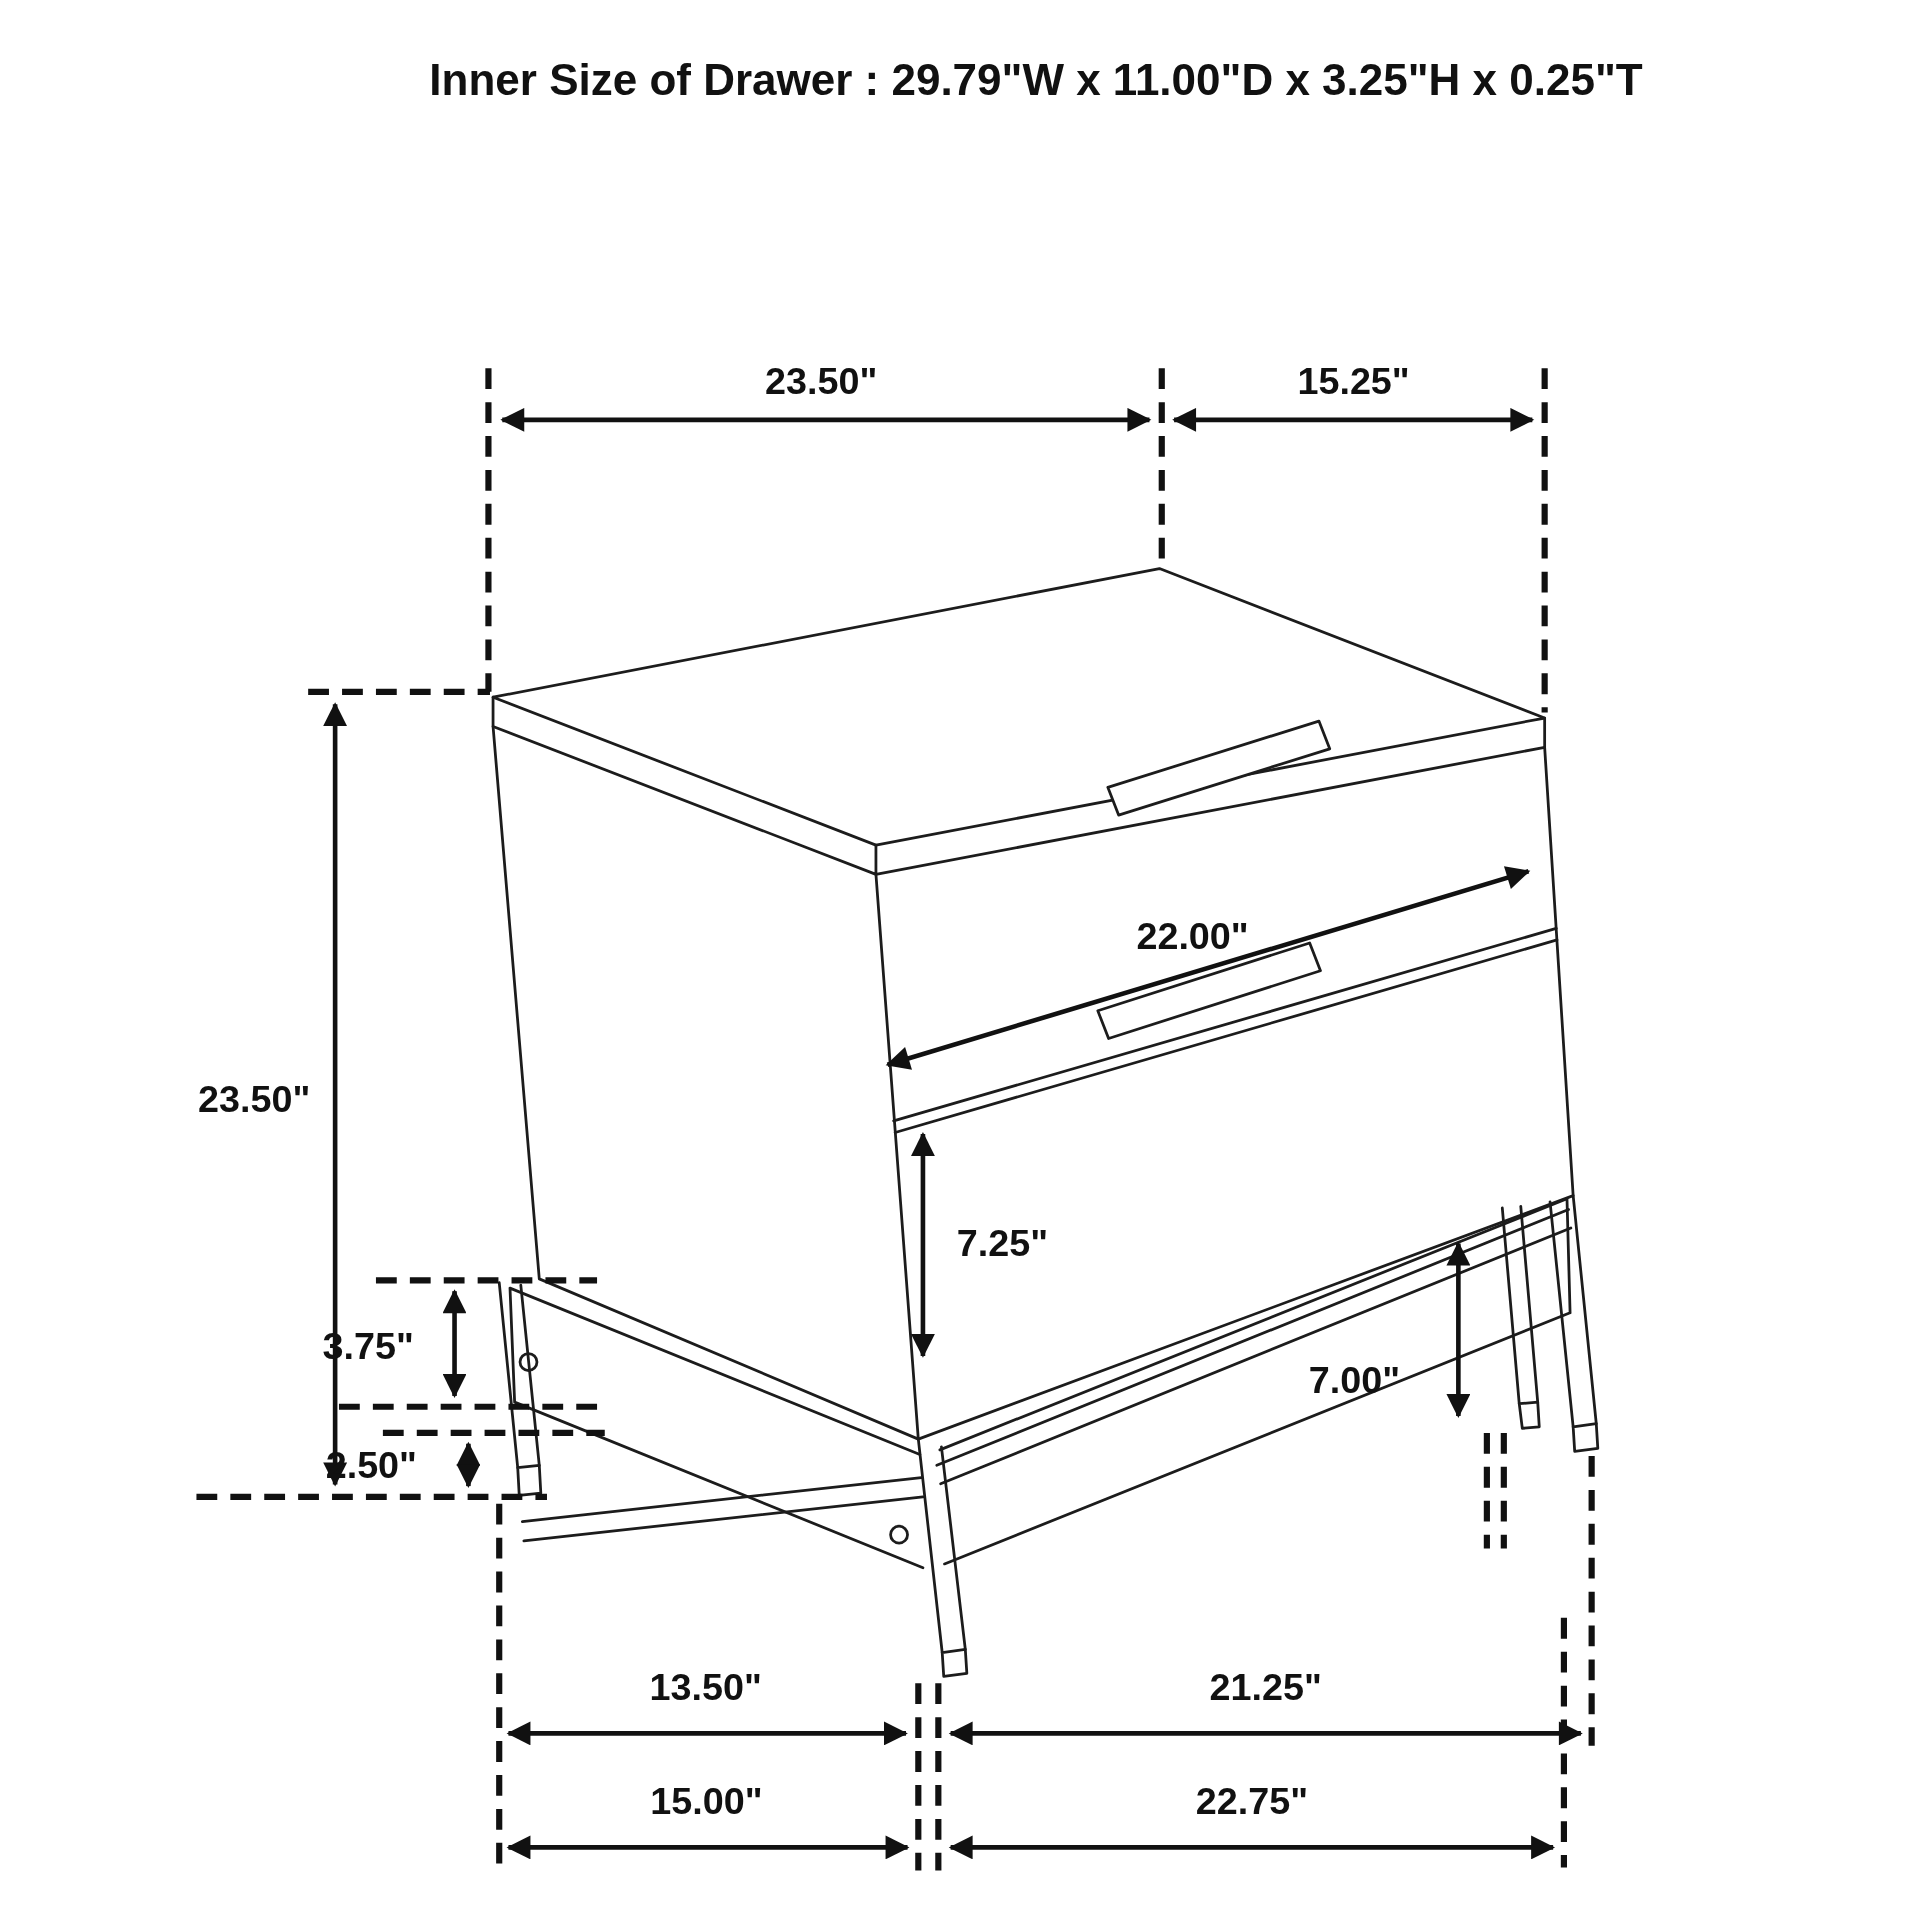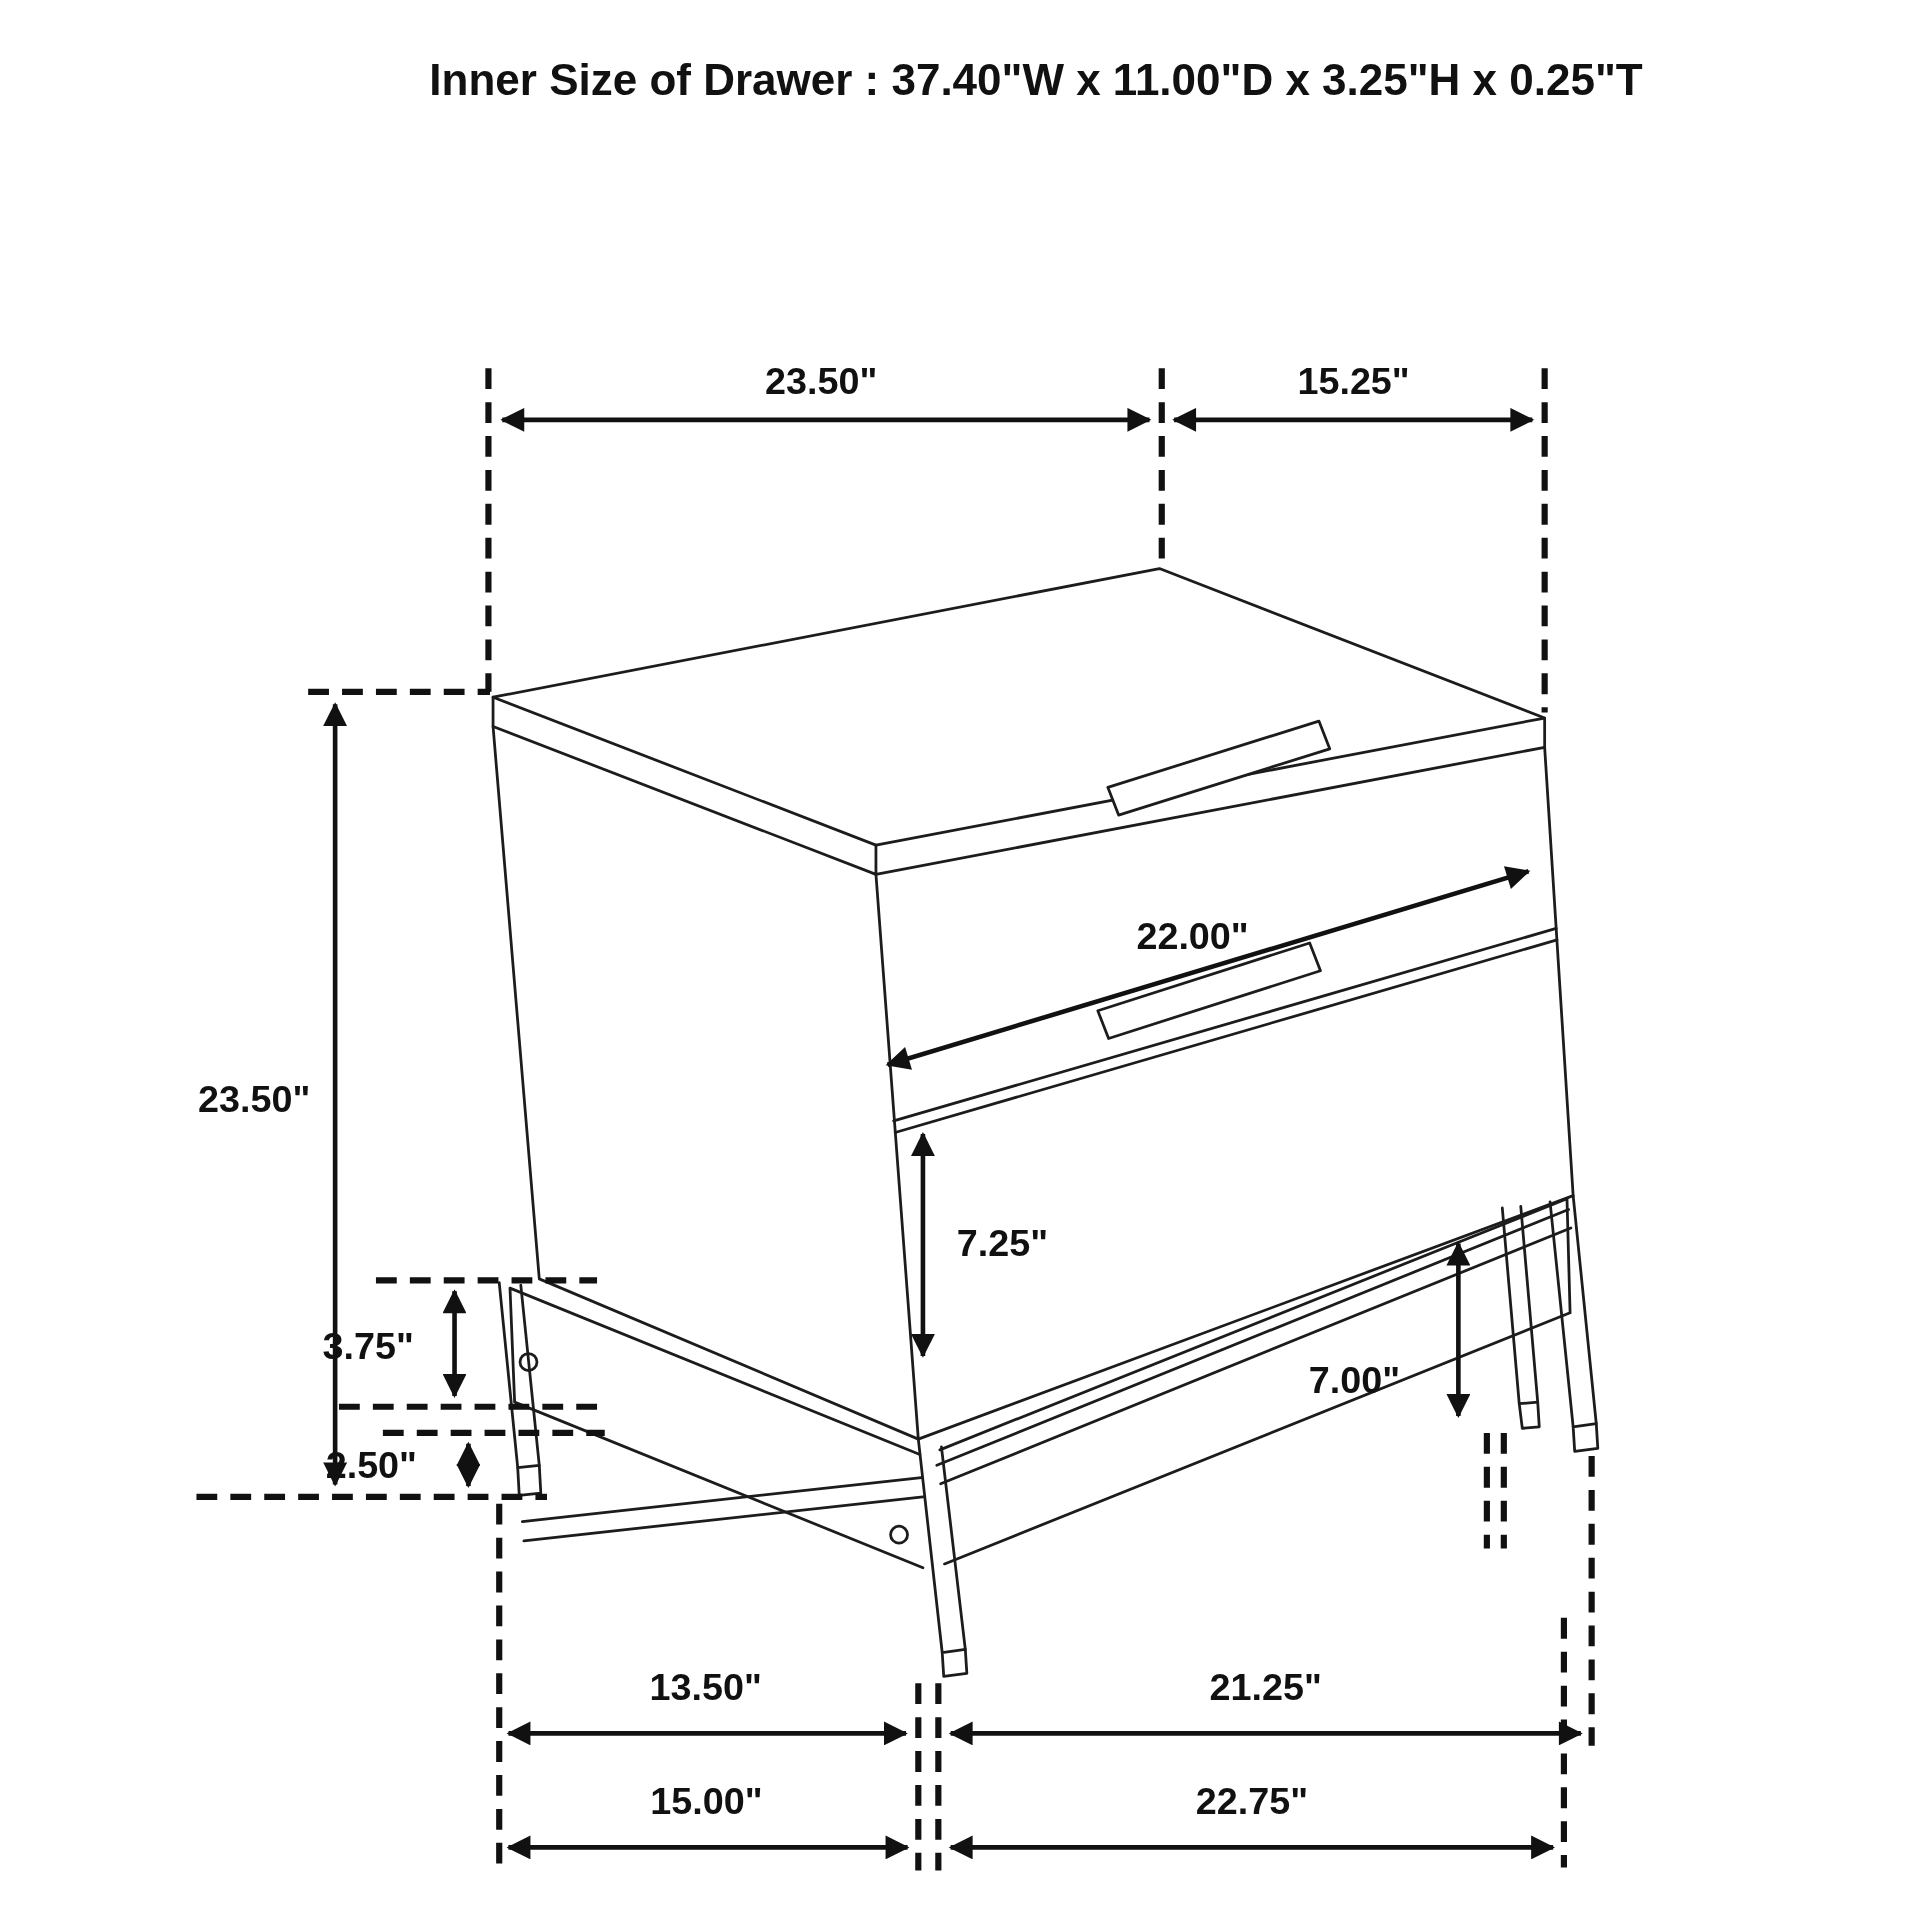--- a/index.html
+++ b/index.html
@@ -35,7 +35,7 @@
 </head>
 <body>
 
-<div class="title">Inner Size of Drawer : 37.40"W x 11.00"D x 3.25"H x 0.25"T</div>
+<div class="title">Inner Size of Drawer : 29.79"W x 11.00"D x 3.25"H x 0.25"T</div>
 
 <svg width="1926" height="1926" viewBox="0 0 2500 2500">
   <defs>

